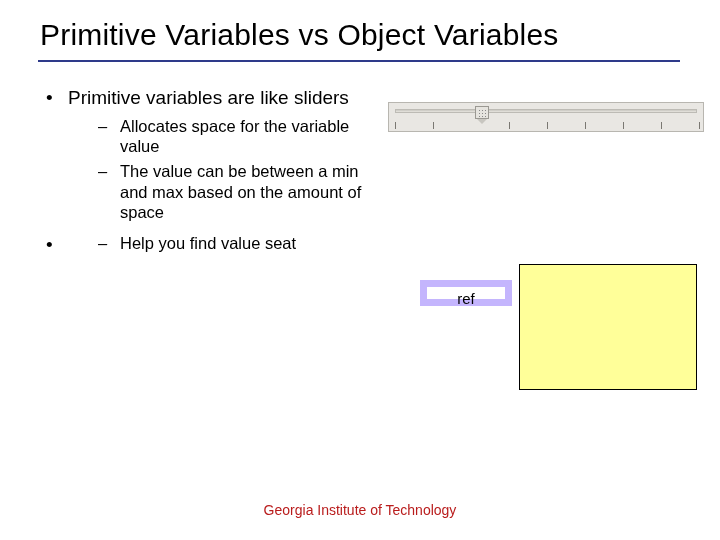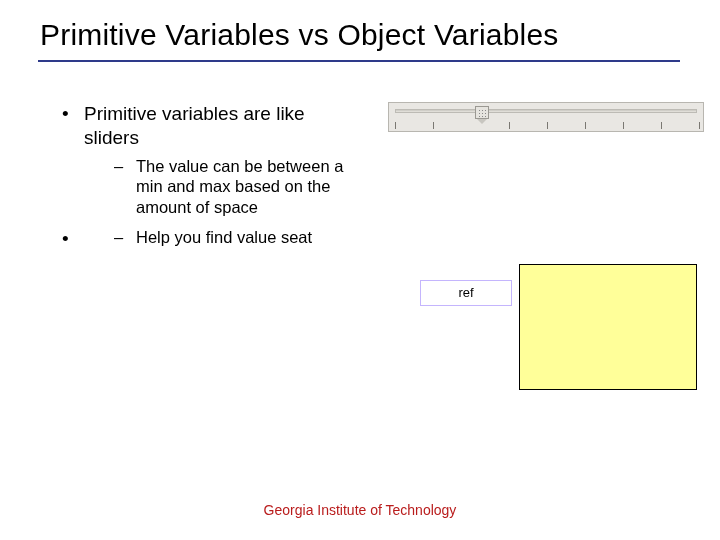--- a/index.html
+++ b/index.html
@@ -45,7 +45,7 @@
   ul.level1 {
     list-style: none;
     padding: 0;
-    margin: 16px;
+    margin: 0;
   }
   ul.level1 > li {
     position: relative;

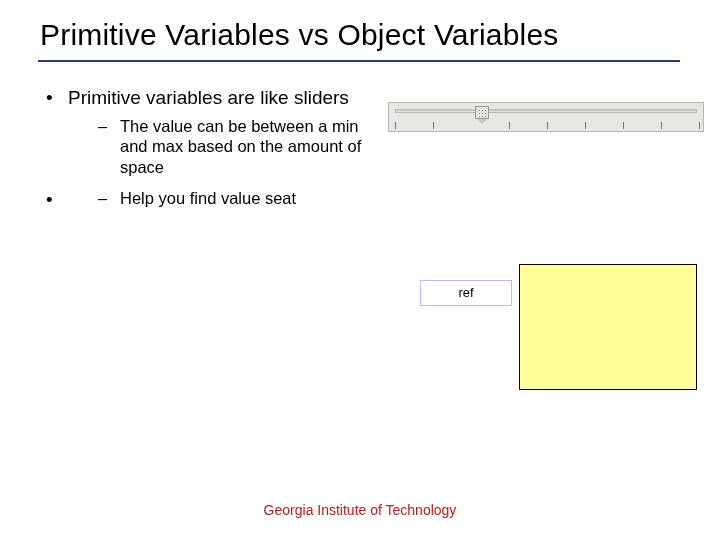--- a/index.html
+++ b/index.html
@@ -180,6 +180,7 @@
       <li>
         <span>Primitive variables are like sliders</span>
         <ul class="level2">
+          <li>Allocates space for the variable value</li>
           <li>The value can be between a min and max based on the amount of space</li>
         </ul>
       </li>

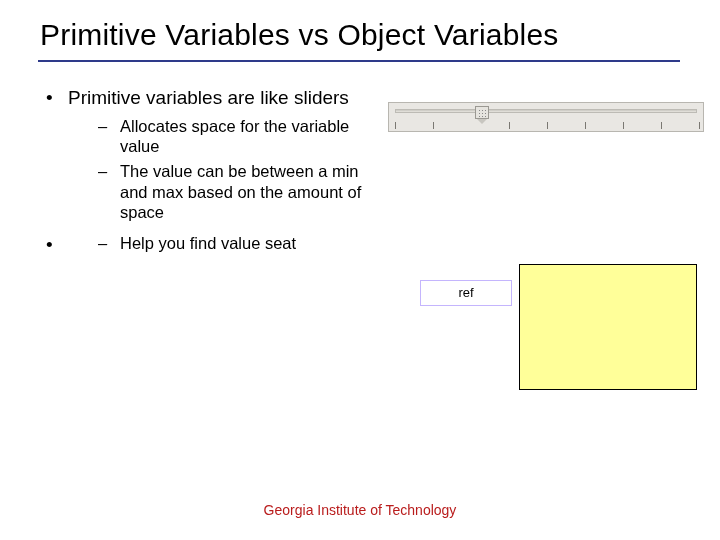--- a/index.html
+++ b/index.html
@@ -151,9 +151,9 @@
     width: 92px;
     height: 26px;
     background: #ffffff;
-    border: 1px solid #c4b5fd;
-    box-sizing: border-box;
-    font-size: 13px;
+    border: 7px solid #c4b5fd;
+    box-sizing: border-box;
+    font-size: 15px;
     text-align: center;
     line-height: 24px;
   }

